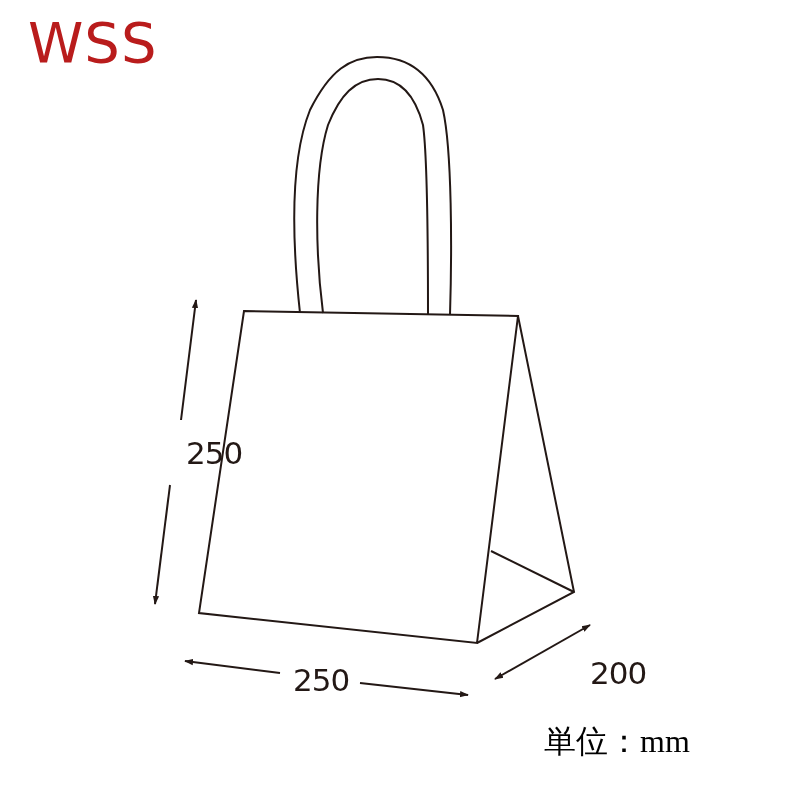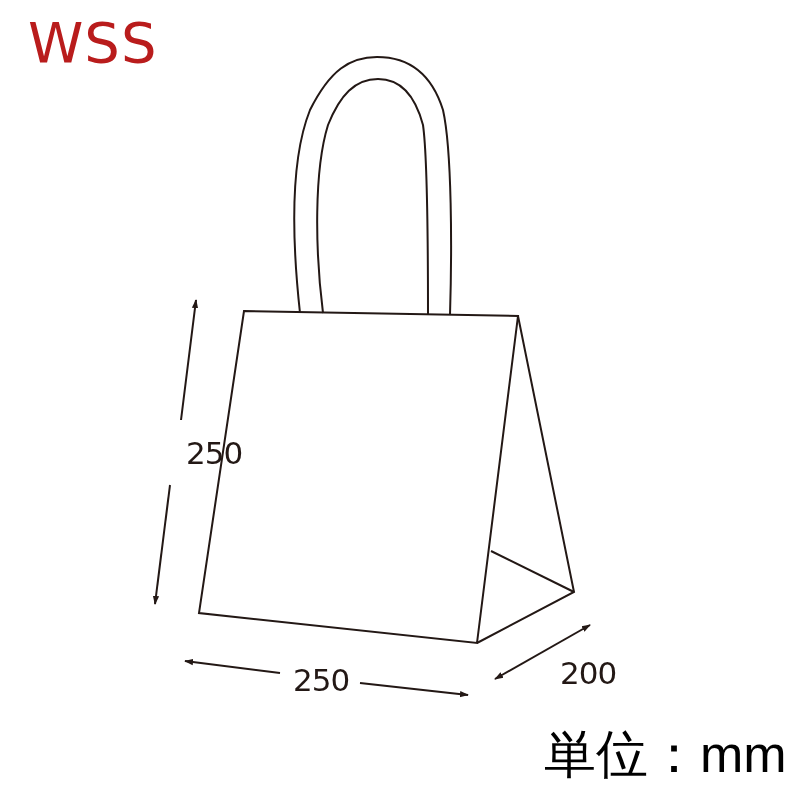--- a/index.html
+++ b/index.html
@@ -49,7 +49,7 @@
 
 <div class="dim" style="left:146px; top:435px;margin-left:40px;">250</div>
 <div class="dim" style="left:293px; top:662px;">250</div>
-<div class="dim" style="left:560px; top:655px;">200</div>
+<div class="dim" style="left:590px; top:655px;">200</div>
 
 <div class="unit">単位：mm</div>
 

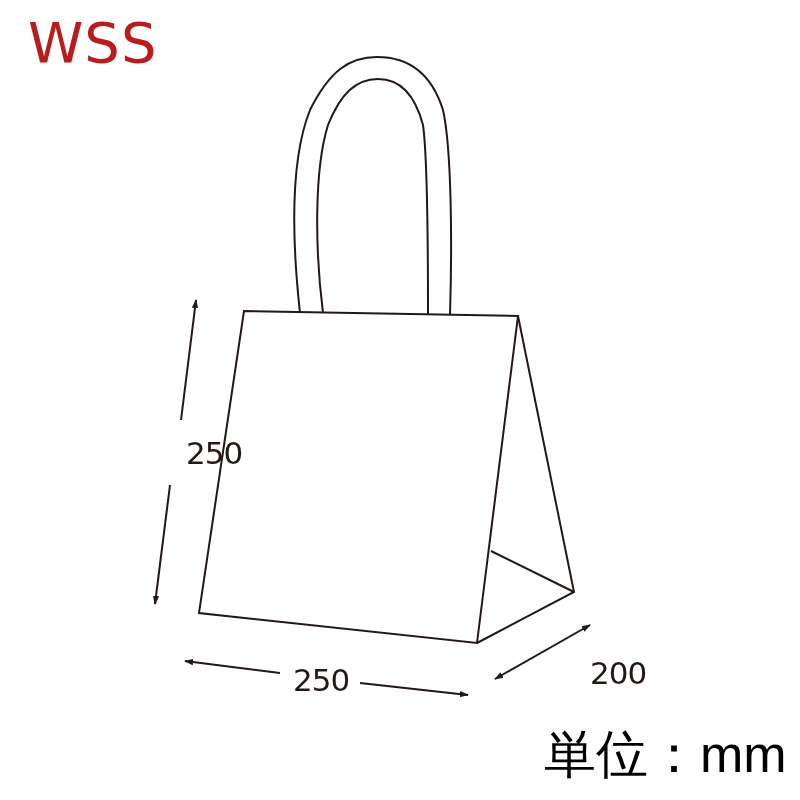--- a/index.html
+++ b/index.html
@@ -7,7 +7,7 @@
     svg { position: absolute; left: 0; top: 0; }
     .title { position: absolute; left: 28px; top: 10px; font-size: 56px; font-family: "DejaVu Sans", sans-serif; color: #b91c1c; letter-spacing: 1px; }
     .dim { position: absolute; font-size: 31px; font-family: "DejaVu Sans", sans-serif; color: #231815; letter-spacing: -1px; }
-    .unit { position: absolute; left: 544px; top: 720px; font-size: 52px; font-family: Liberation Sans, sans-serif; color: #000; }
+    .unit { position: absolute; left: 544px; top: 720px; font-size: 32px; font-family: Liberation Serif, serif; color: #000; }
   </style>
 </head>
 <body>

